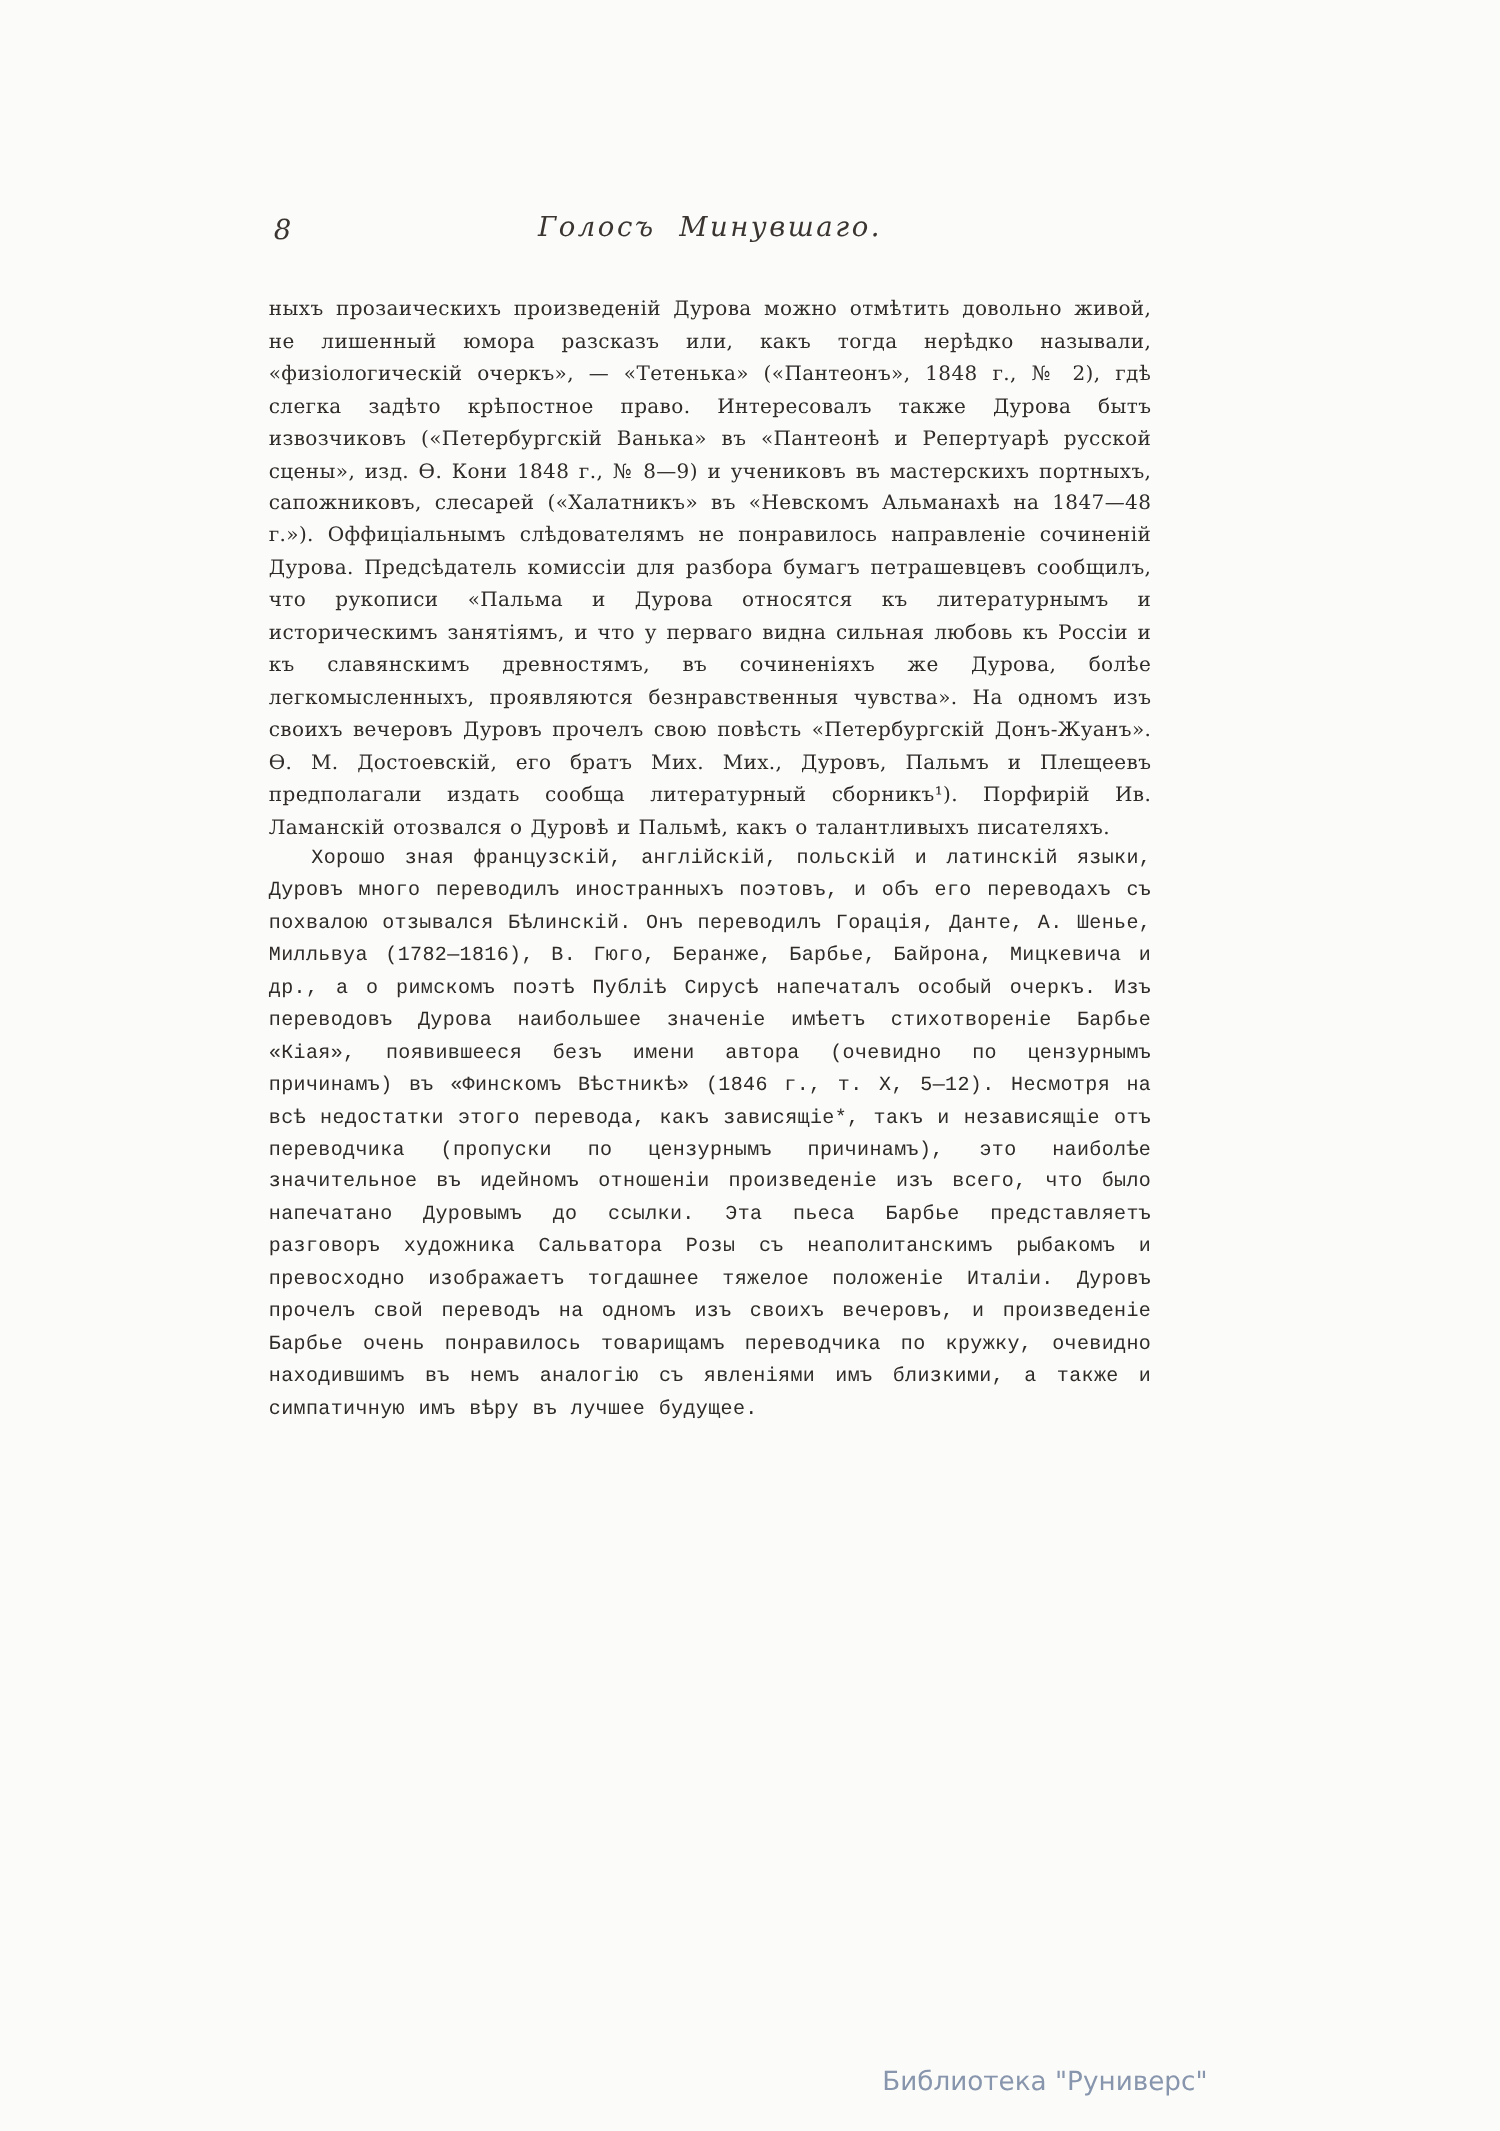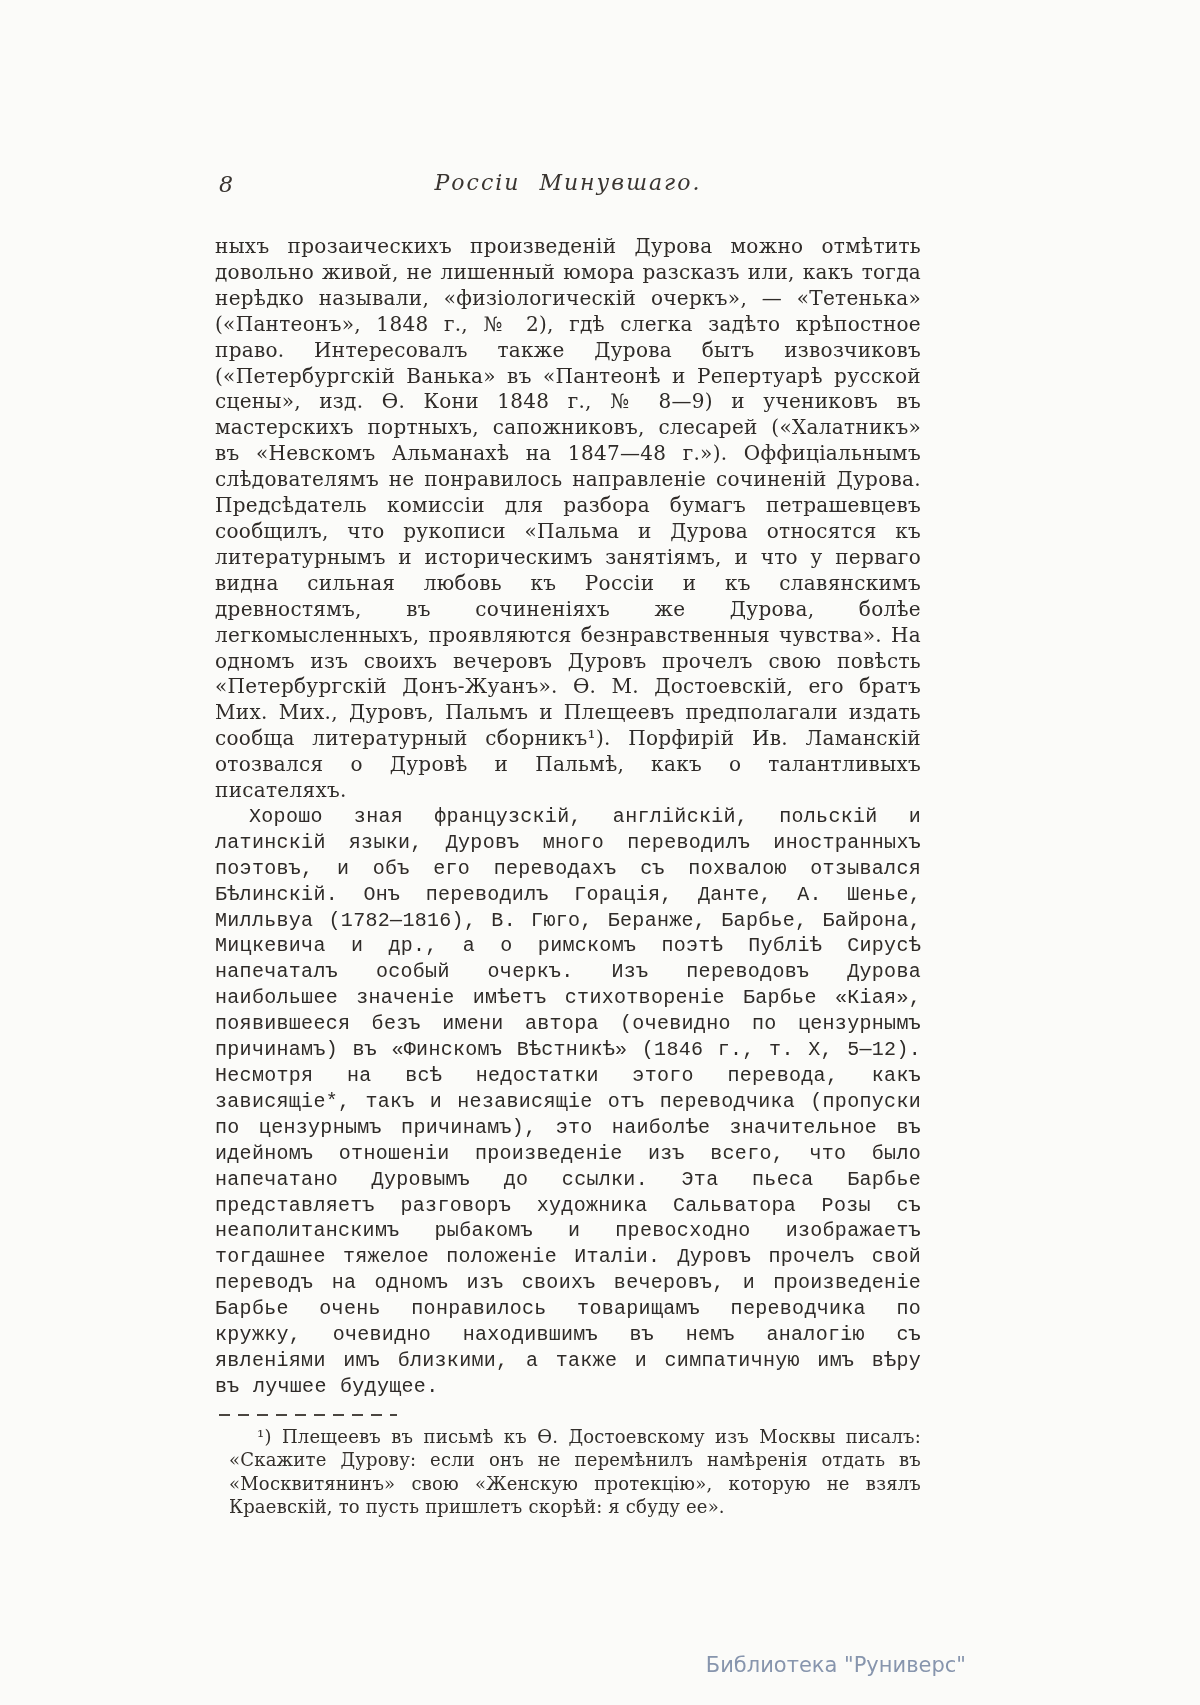--- a/index.html
+++ b/index.html
@@ -83,7 +83,7 @@
 
   <div class="page-header">
     <span class="page-number">8</span>
-    <div class="running-title">Россіи Минувшаго.</div>
+    <div class="running-title">Голосъ Минувшаго.</div>
   </div>
 
   <div class="body-text">

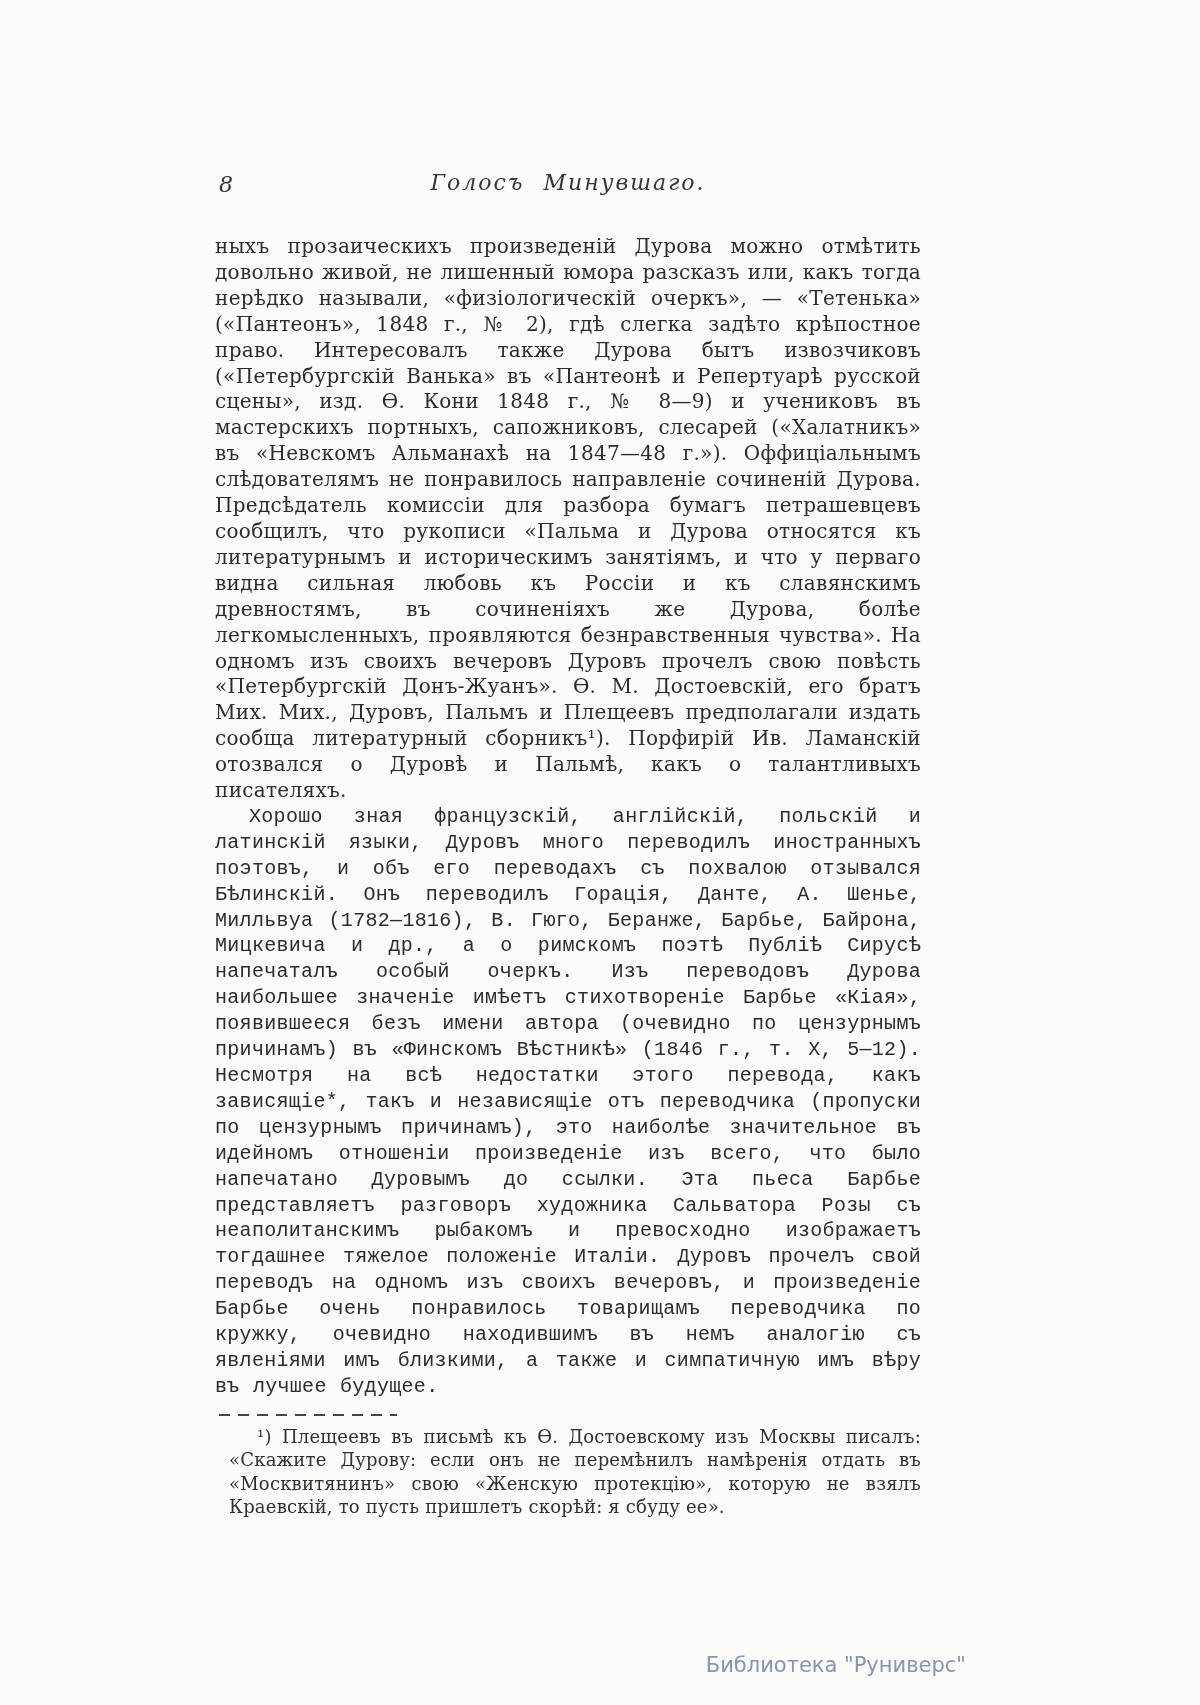--- a/index.html
+++ b/index.html
@@ -39,7 +39,7 @@
     color: #3a3531;
   }
   .body-text p {
-    font-size: 20px;
+    font-size: 16px;
     line-height: 25.9px;
     text-align: justify;
     letter-spacing: 0.3px;

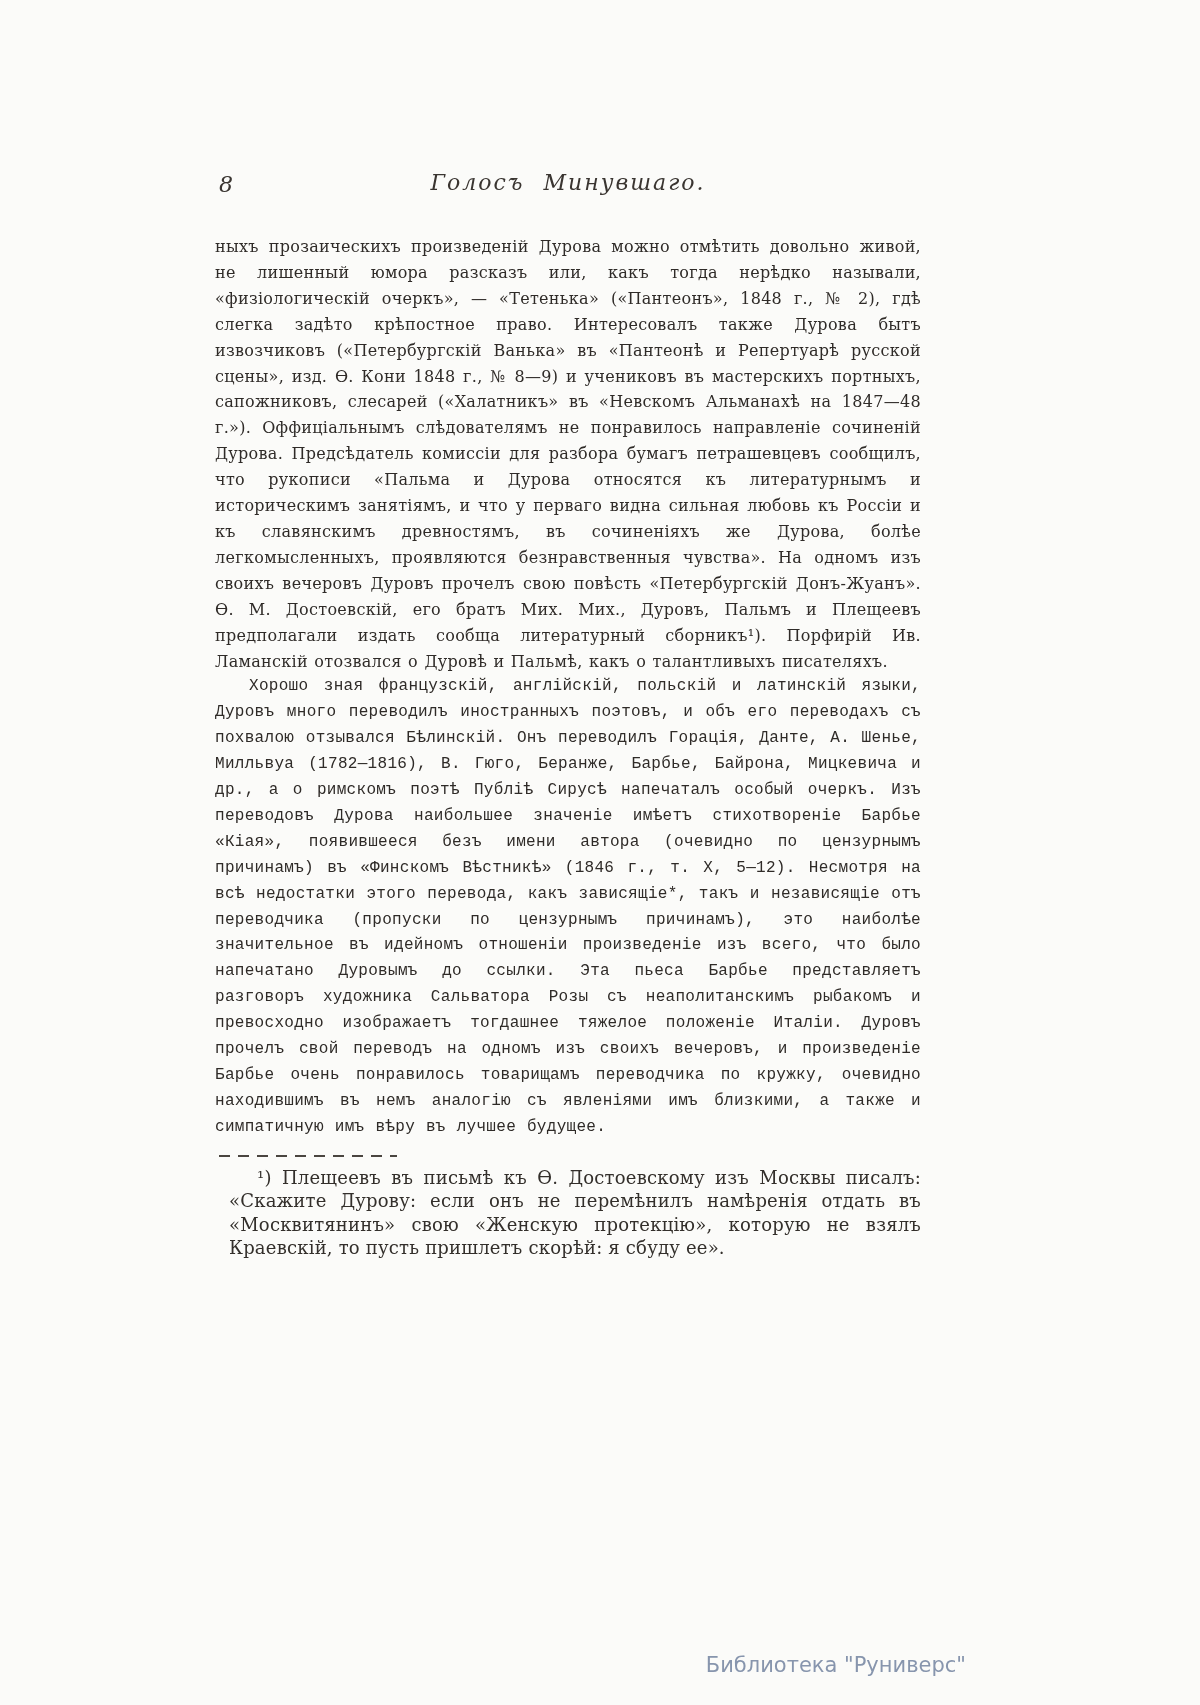--- a/index.html
+++ b/index.html
@@ -91,10 +91,6 @@
     <p class="indent">Хорошо зная французскій, англійскій, польскій и латинскій языки, Дуровъ много переводилъ иностранныхъ поэтовъ, и объ его переводахъ съ похвалою отзывался Бѣлинскій. Онъ переводилъ Горація, Данте, А. Шенье, Милльвуа (1782—1816), В. Гюго, Беранже, Барбье, Байрона, Мицкевича и др., а о римскомъ поэтѣ Публіѣ Сирусѣ напечаталъ особый очеркъ. Изъ переводовъ Дурова наибольшее значеніе имѣетъ стихотвореніе Барбье «Кіая», появившееся безъ имени автора (очевидно по цензурнымъ причинамъ) въ «Финскомъ Вѣстникѣ» (1846 г., т. X, 5—12). Несмотря на всѣ недостатки этого перевода, какъ зависящіе*, такъ и независящіе отъ переводчика (пропуски по цензурнымъ причинамъ), это наиболѣе значительное въ идейномъ отношеніи произведеніе изъ всего, что было напечатано Дуровымъ до ссылки. Эта пьеса Барбье представляетъ разговоръ художника Сальватора Розы съ неаполитанскимъ рыбакомъ и превосходно изображаетъ тогдашнее тяжелое положеніе Италіи. Дуровъ прочелъ свой переводъ на одномъ изъ своихъ вечеровъ, и произведеніе Барбье очень понравилось товарищамъ переводчика по кружку, очевидно находившимъ въ немъ аналогію съ явленіями имъ близкими, а также и симпатичную имъ вѣру въ лучшее будущее.</p>
   </div>
 
-  <div class="footnote">
-    <div class="footnote-rule"></div>
-    <p class="footnote-text">¹) Плещеевъ въ письмѣ къ Ѳ. Достоевскому изъ Москвы писалъ: «Скажите Дурову: если онъ не перемѣнилъ намѣренія отдать въ «Москвитянинъ» свою «Женскую протекцію», которую не взялъ Краевскій, то пусть пришлетъ скорѣй: я сбуду ее».</p>
-  </div>
 
 </div>
 

